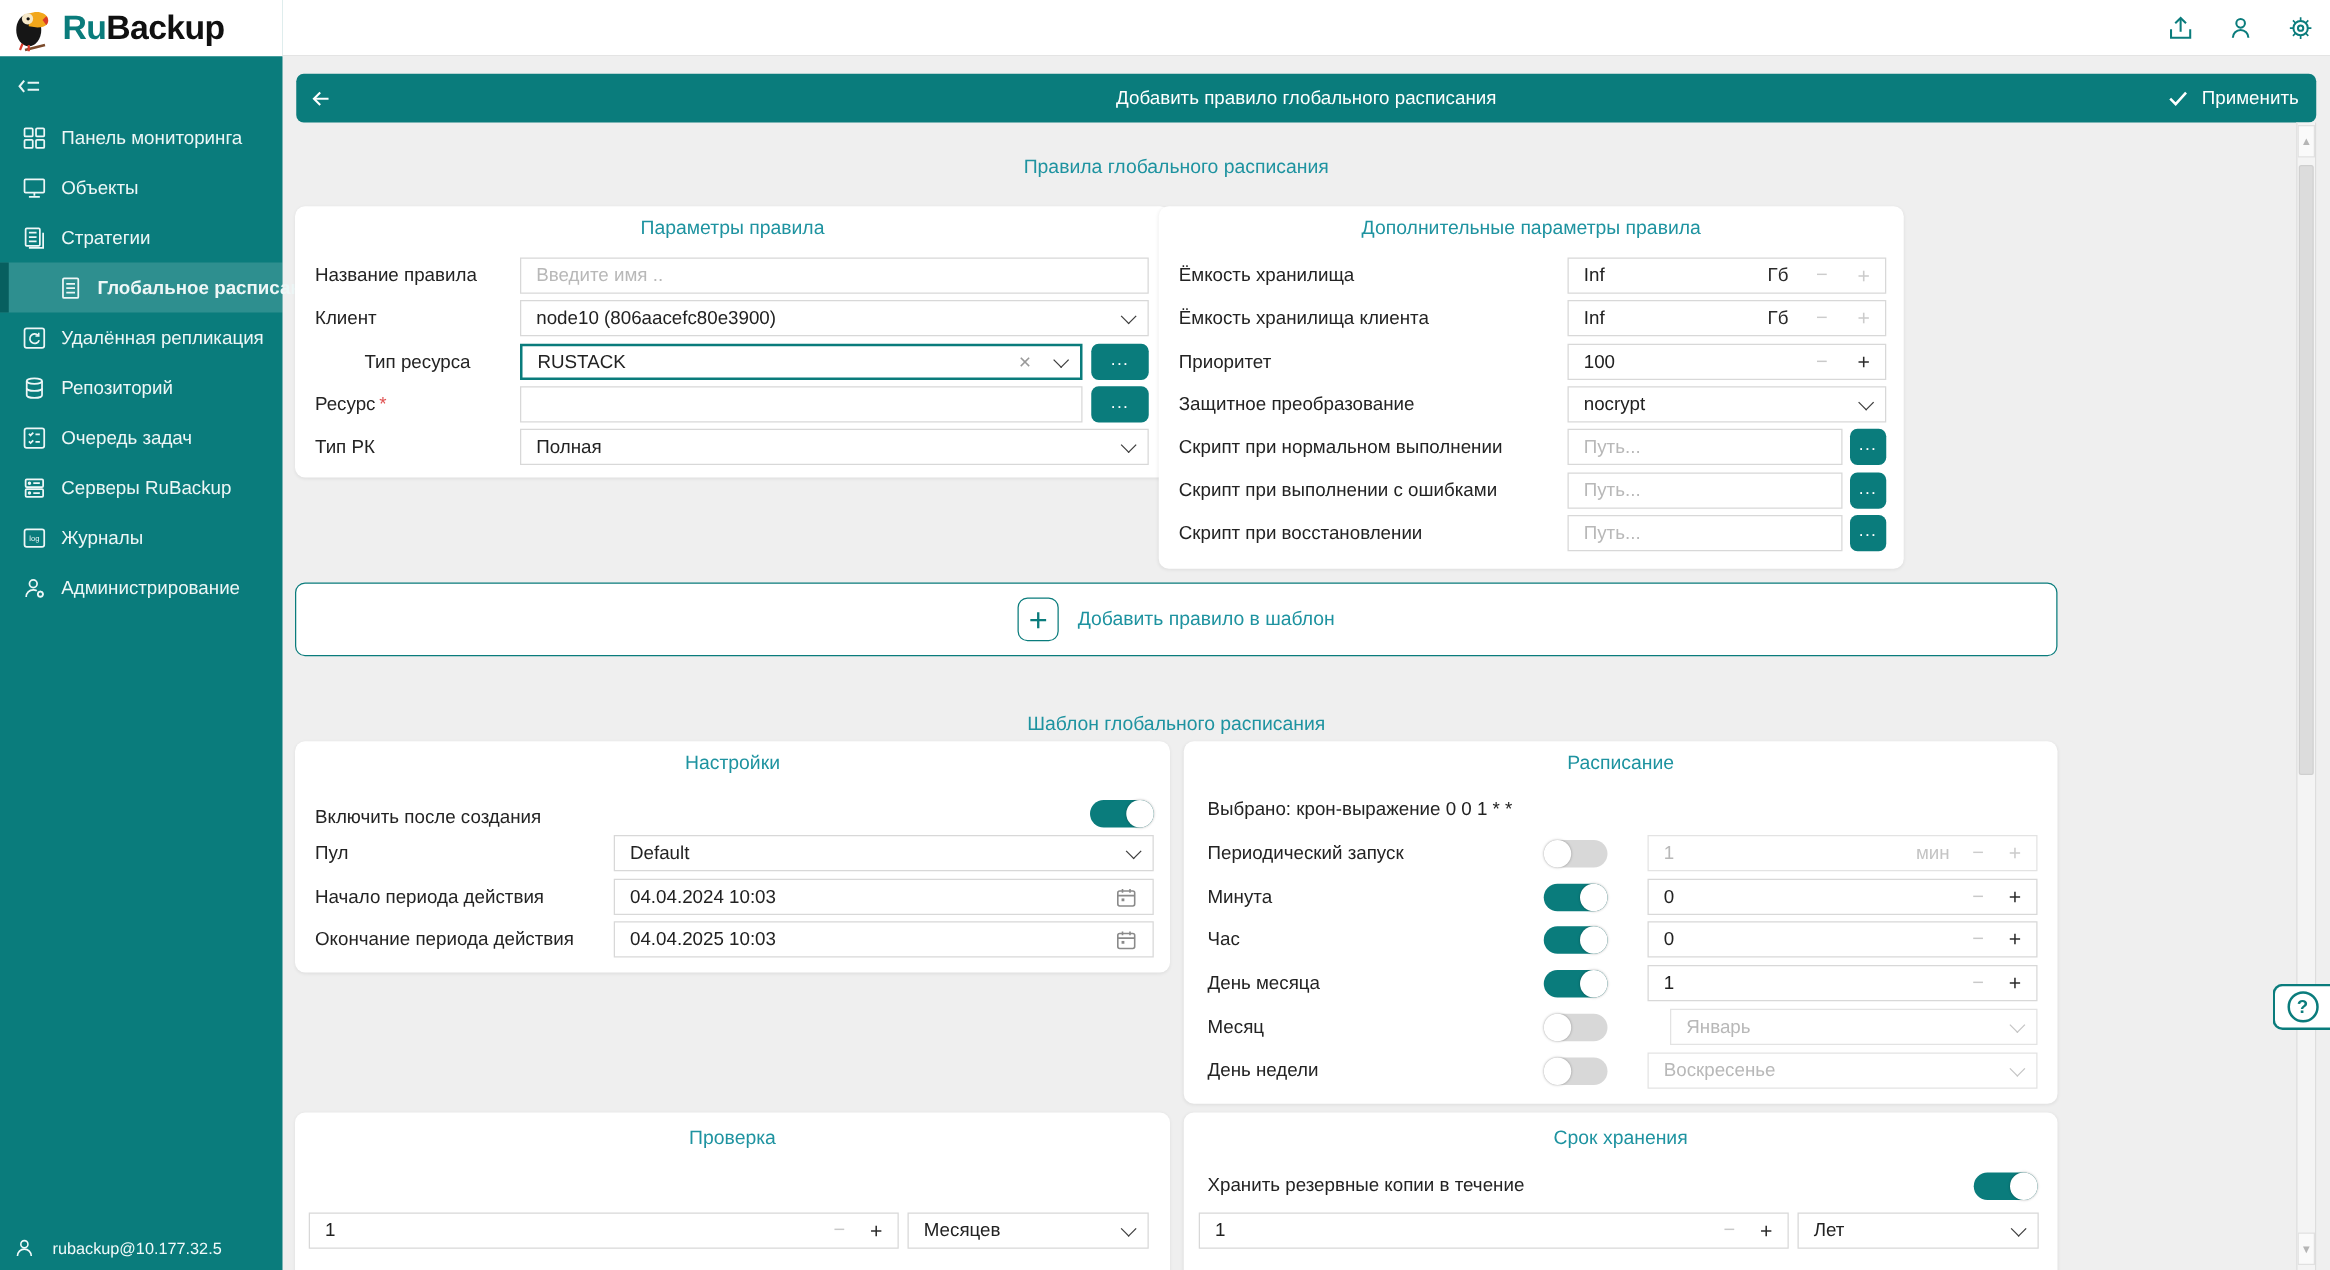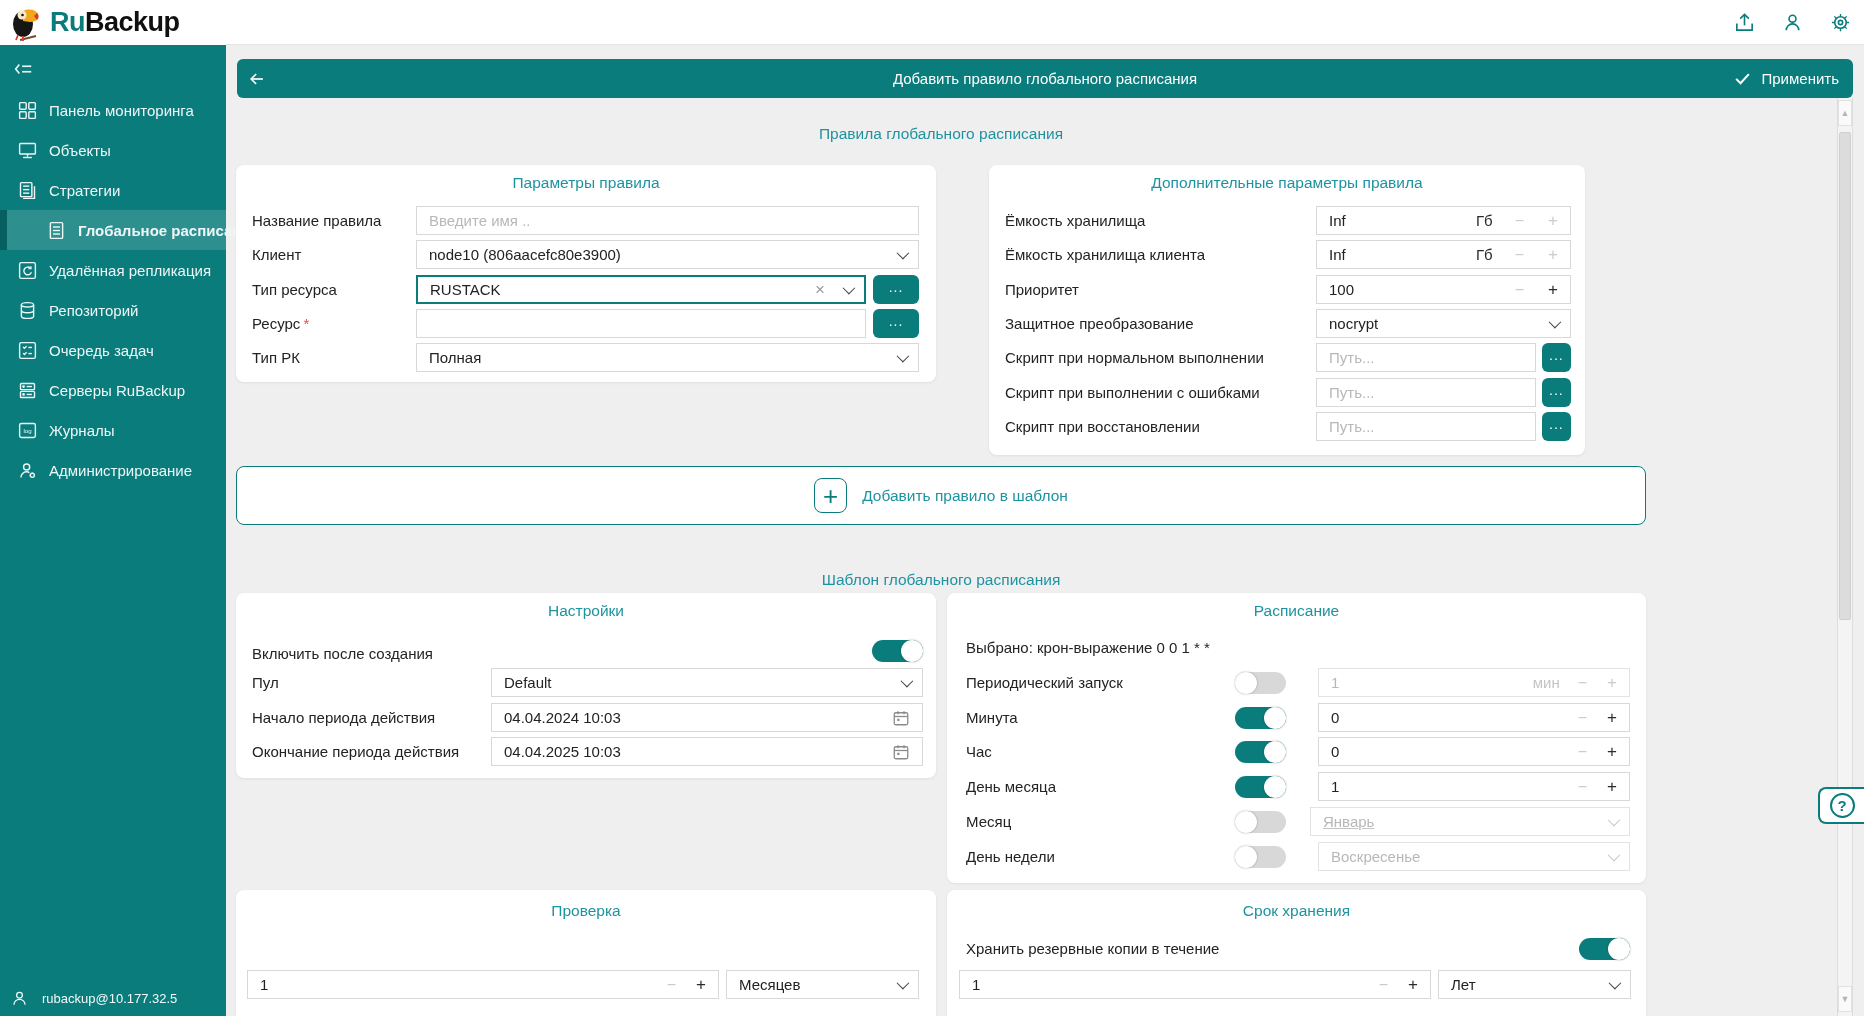--- a/index.html
+++ b/index.html
@@ -319,7 +319,7 @@
   </div>
 </div>
 
-<div class="card" style="left:989px; top:165px; width:596px; height:290px;">
+<div class="card" style="left:927px; top:165px; width:596px; height:290px;">
   <div class="card-title">Дополнительные параметры правила</div>
 
   <div class="frow" style="left:16px; top:41px; right:14px;">

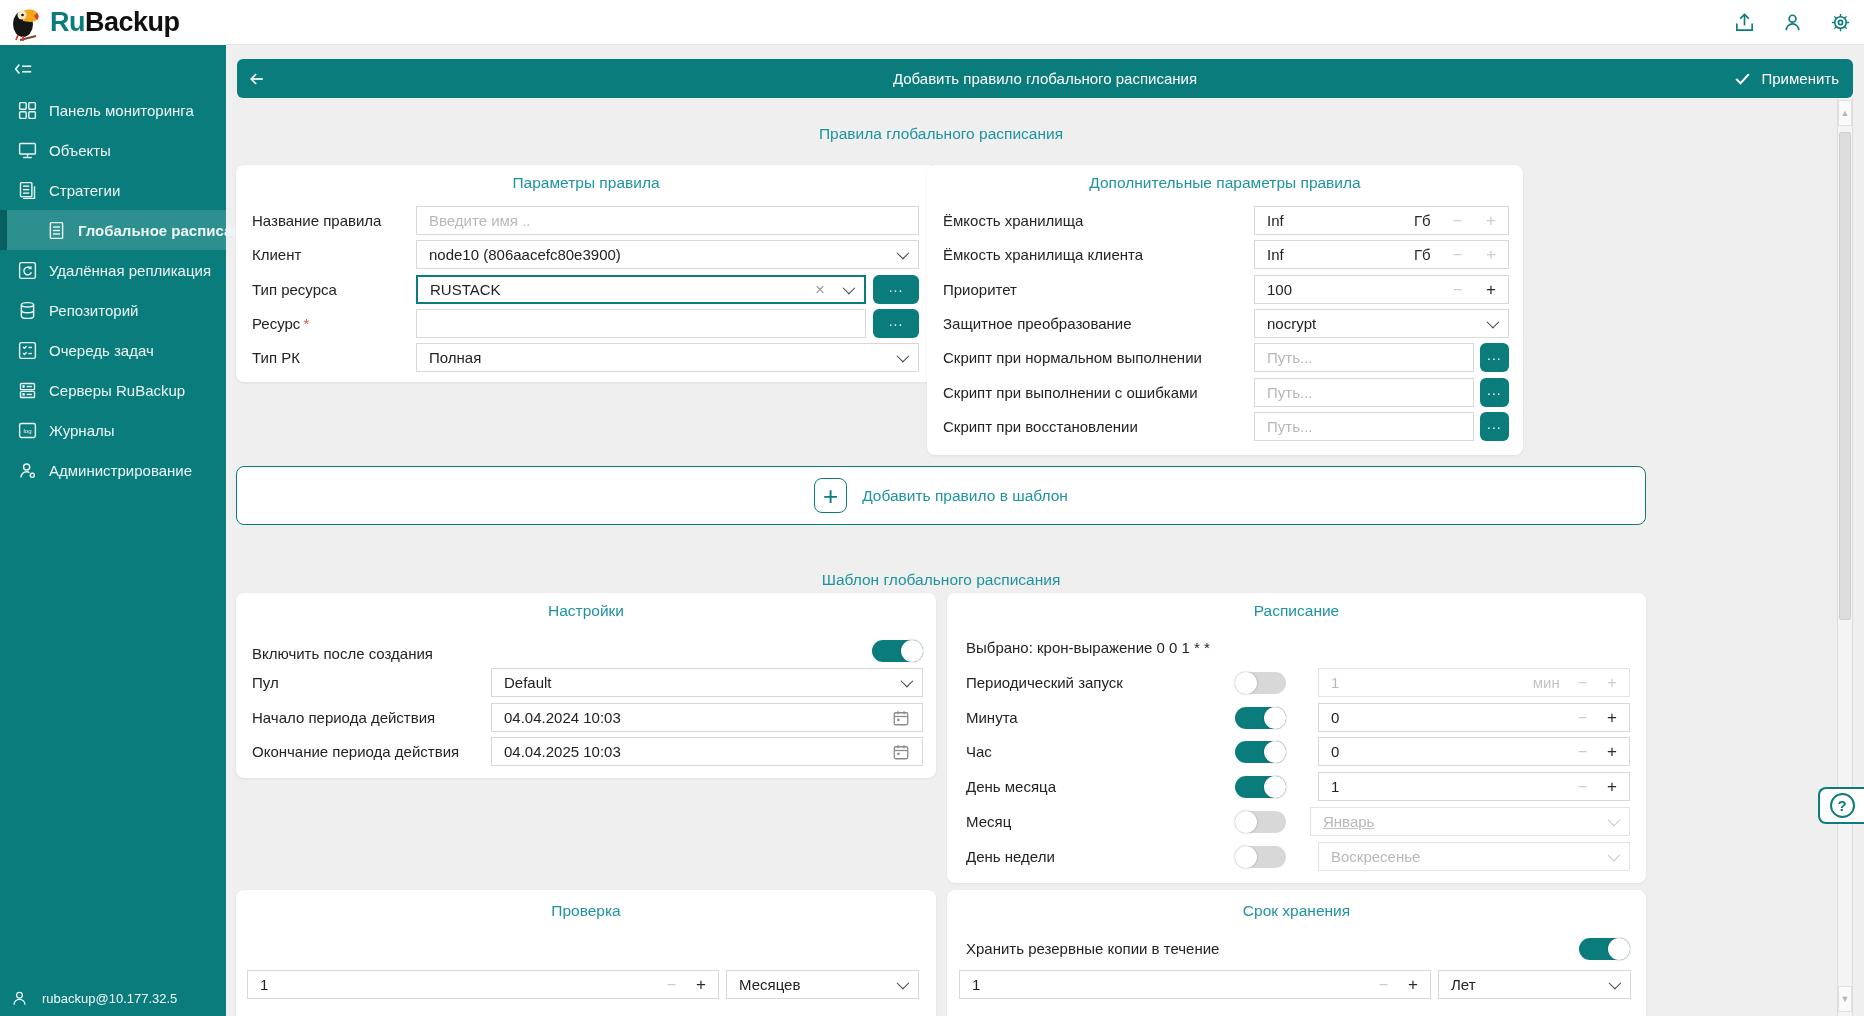--- a/index.html
+++ b/index.html
@@ -293,7 +293,7 @@
   </div>
 
   <div class="frow" style="left:16px; top:110px; right:17px;">
-    <span class="flabel" style="flex:0 0 164px;">Тип ресурса</span>
+    <span class="flabel" style="flex:0 0 164px;text-align:center;">Тип ресурса</span>
     <div class="field focused" style="width:450px;">
       <span>RUSTACK</span>
       <span class="spacer"></span>

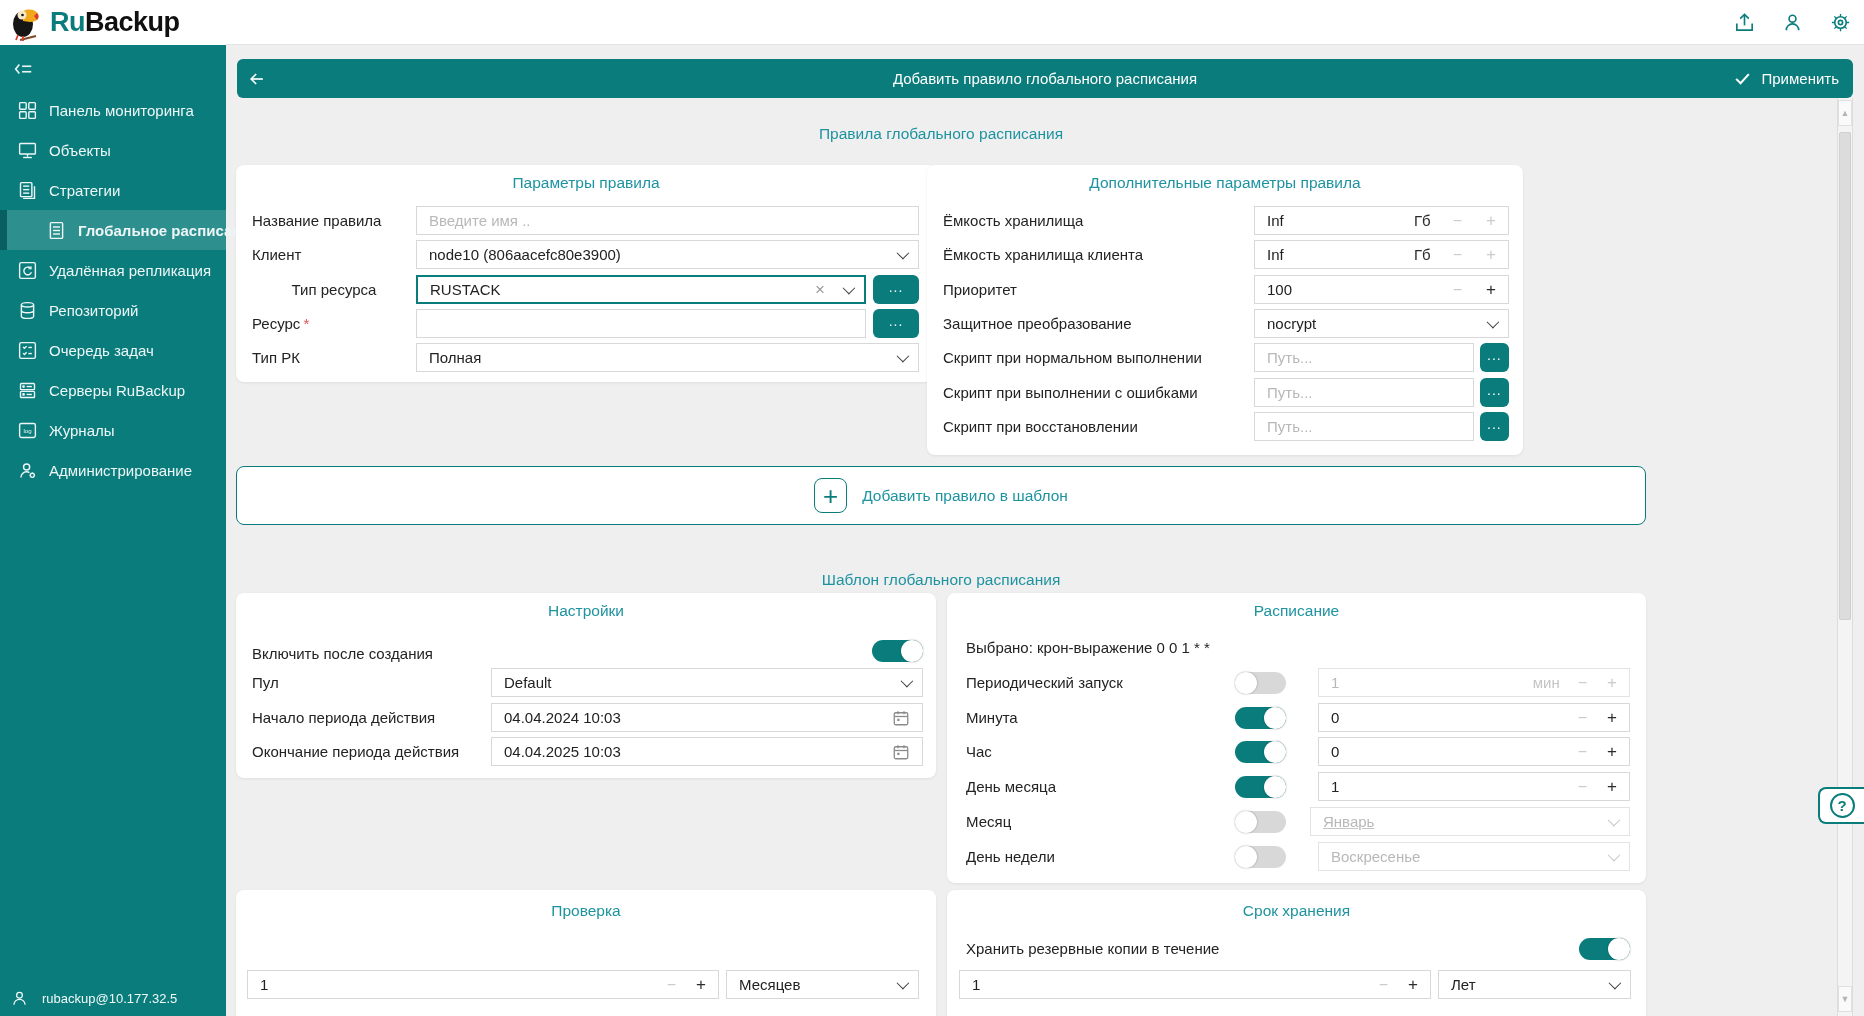--- a/index.html
+++ b/index.html
@@ -501,7 +501,7 @@
   <div class="frow" style="left:19px; top:214px; right:16px;">
     <span class="flabel" style="flex:0 0 269px;">Месяц</span>
     <span class="toggle" data-state="off"></span>
-    <div class="field disabled" style="margin-left:24px; flex:1;text-decoration:underline;">
+    <div class="field disabled" style="margin-left:50px; flex:1;">
       <span class="placeholder">Январь</span>
       <span class="spacer"></span>
         <span class="chev gray"></span>

